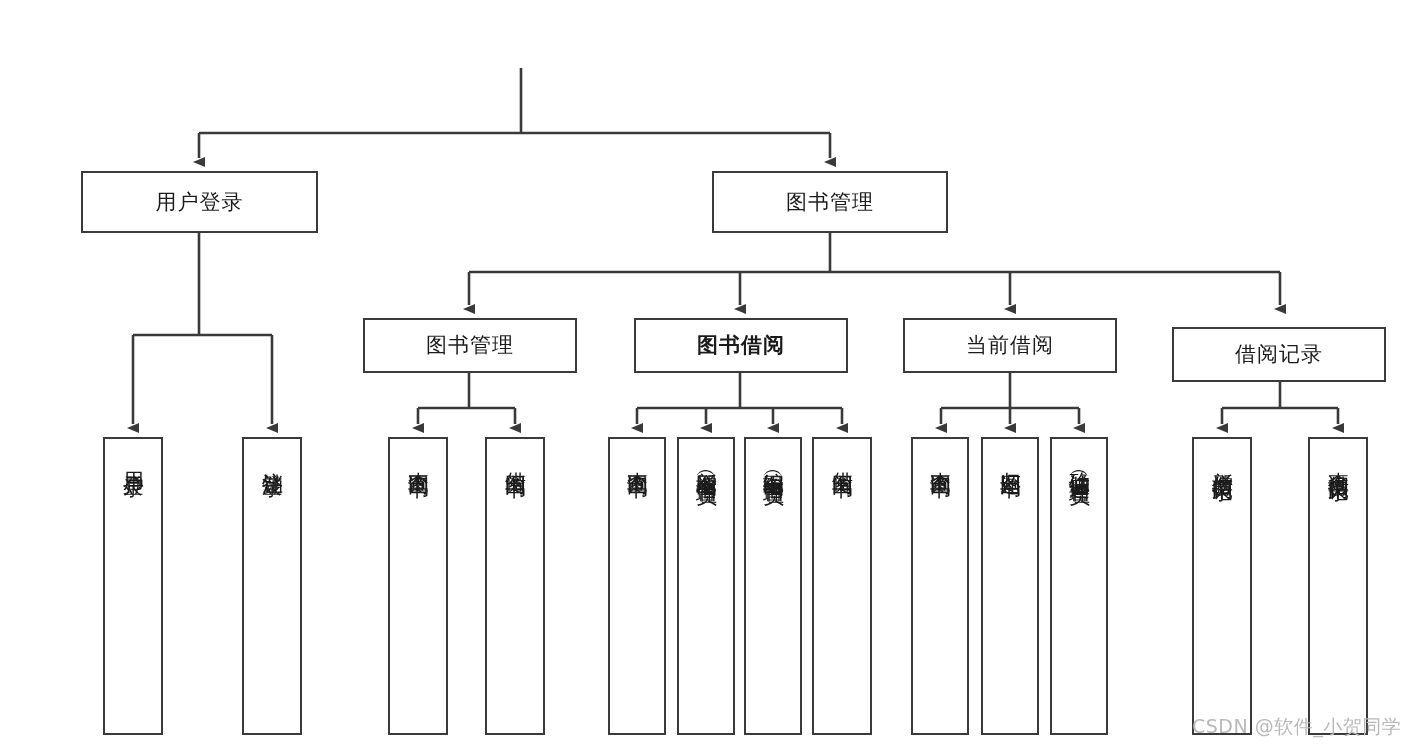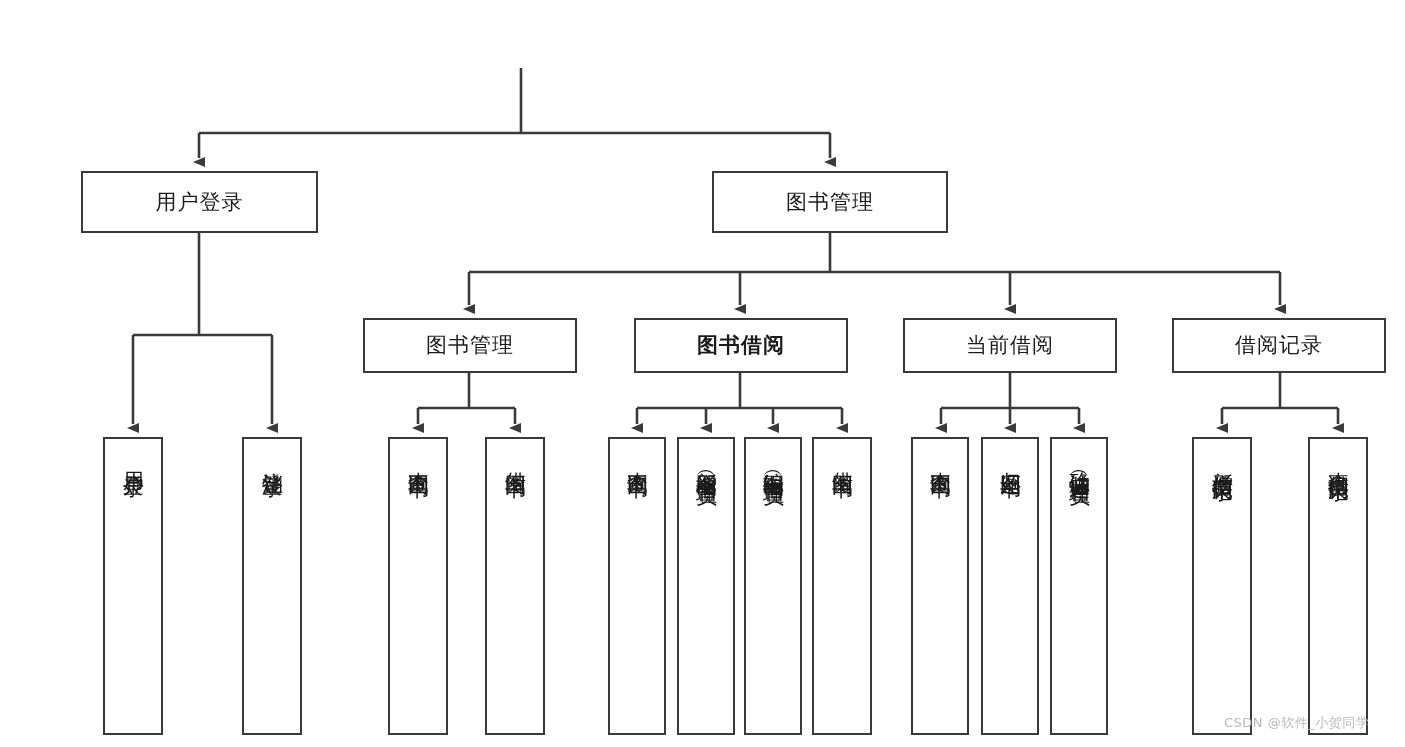--- a/index.html
+++ b/index.html
@@ -140,7 +140,7 @@
   <div class="node node-h" style="left:903px; top:318px; width:214px; height:55px;">
     <span>当前借阅</span>
   </div>
-  <div class="node node-h" style="left:1172px; top:318px; width:214px; height:55px;">
+  <div class="node node-h" style="left:1172px; top:327px; width:214px; height:55px;">
     <span>借阅记录</span>
   </div>
 

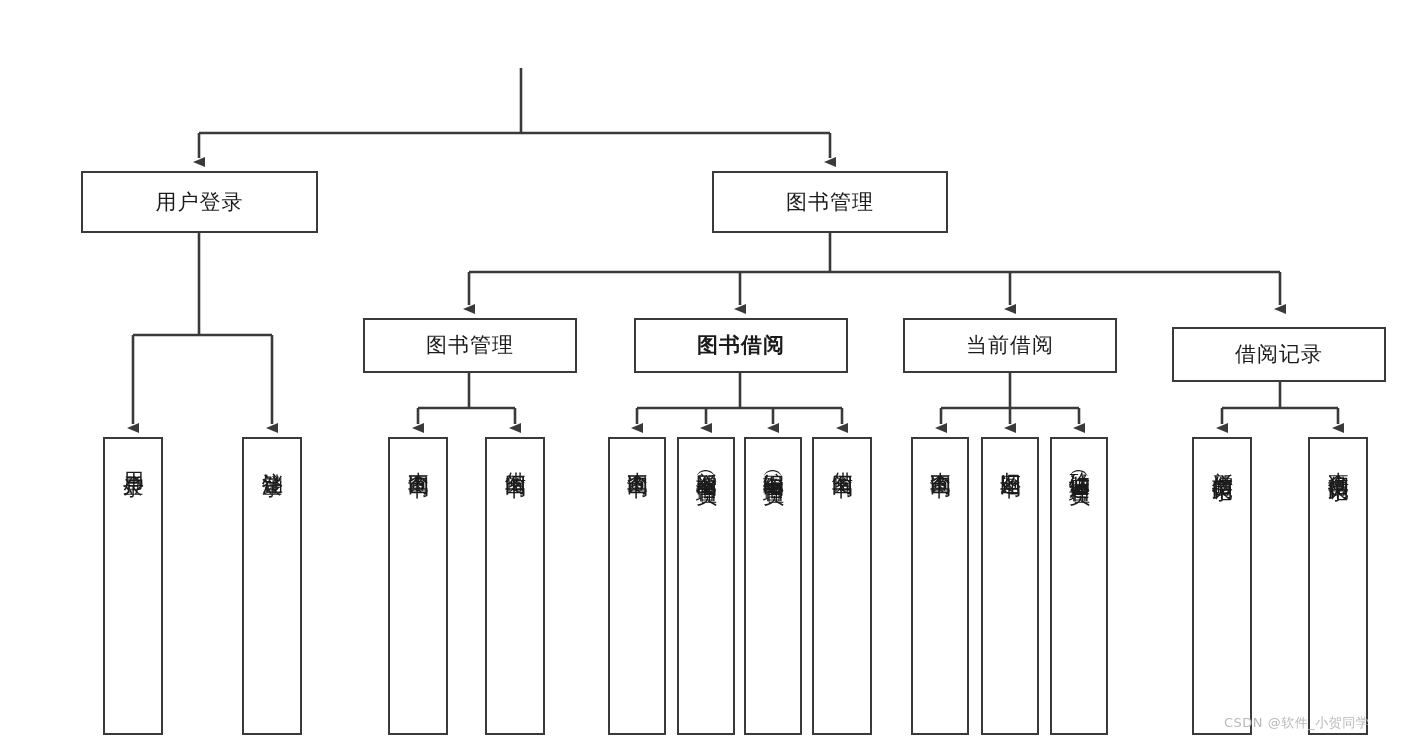--- a/index.html
+++ b/index.html
@@ -60,12 +60,11 @@
   .watermark {
     position: absolute;
     color: #b9b9b9;
-    font-size: 13px;
+    font-size: 19px;
     letter-spacing: 0.5px;
     white-space: nowrap;
     z-index: 3;
     pointer-events: none;
-    padding-left: 32px;
   }
 </style>
 </head>

